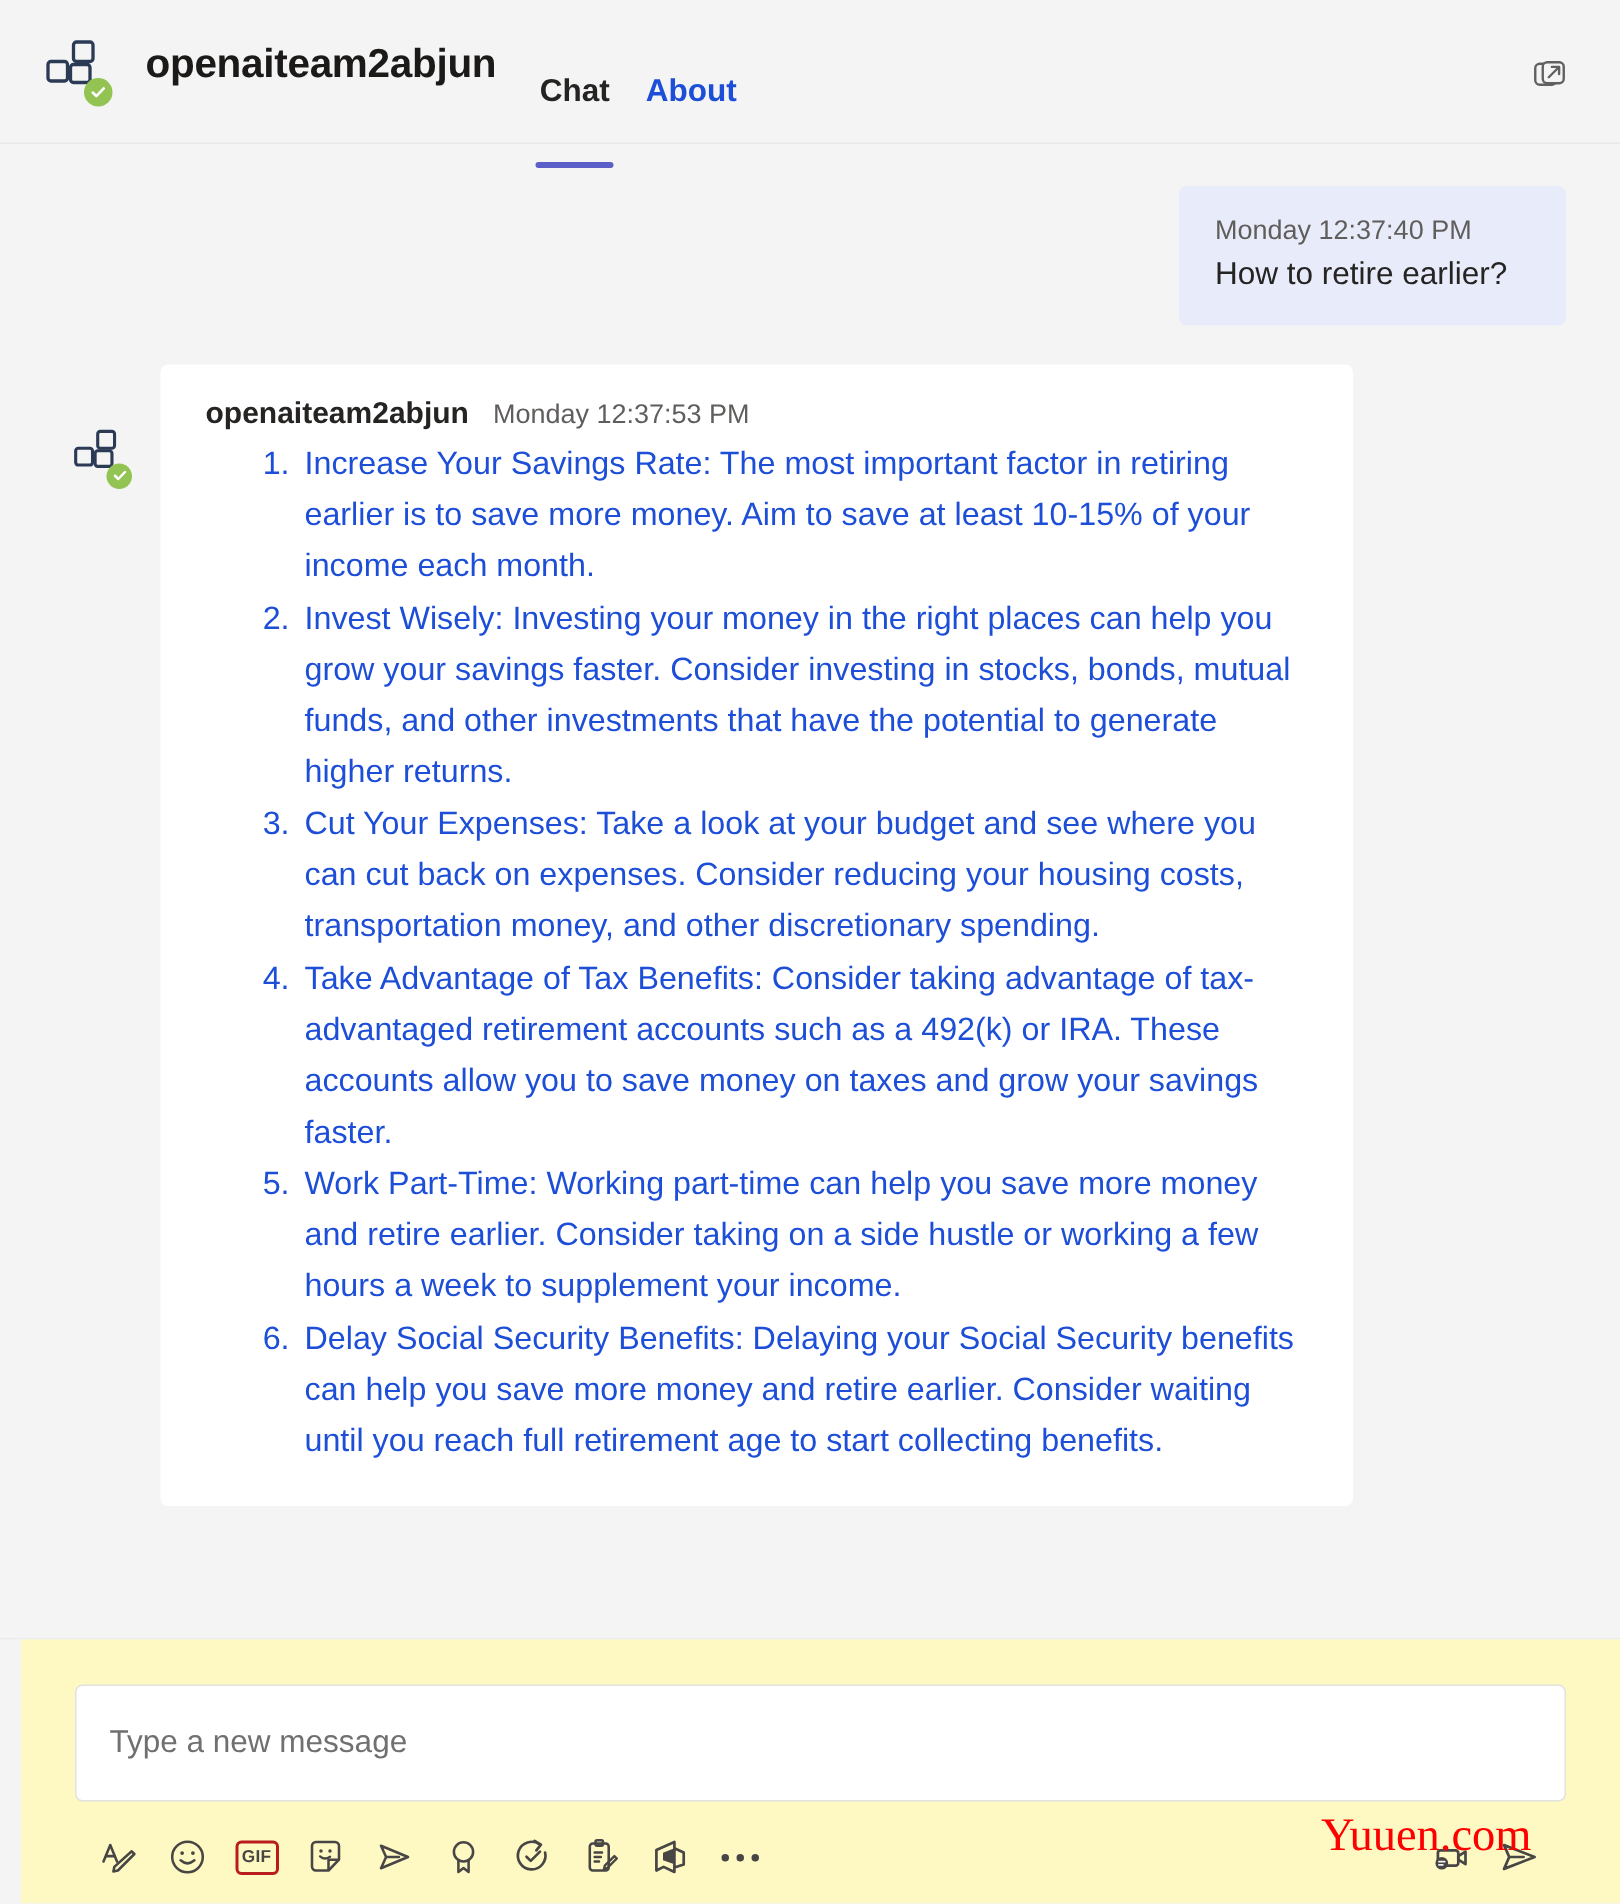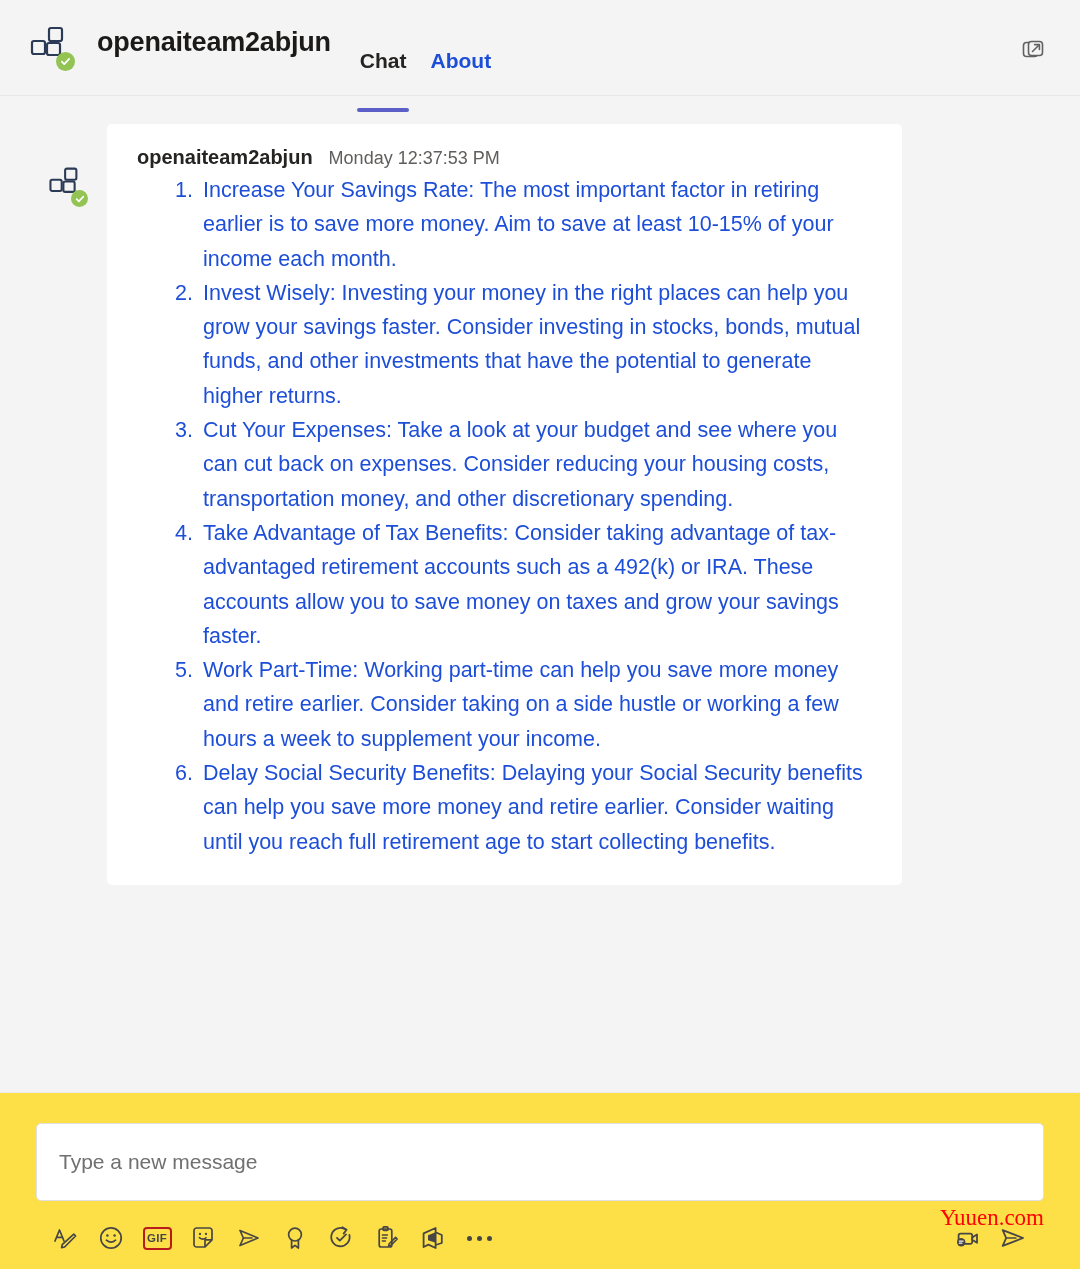--- a/index.html
+++ b/index.html
@@ -340,6 +340,12 @@
 
   <div class="conversation">
 
+    <div class="msg-row-out">
+      <div class="bubble-out">
+        <div class="bubble-time">Monday 12:37:40 PM</div>
+        <div class="bubble-text">How to retire earlier?</div>
+      </div>
+    </div>
 
     <div class="msg-row-in">
 

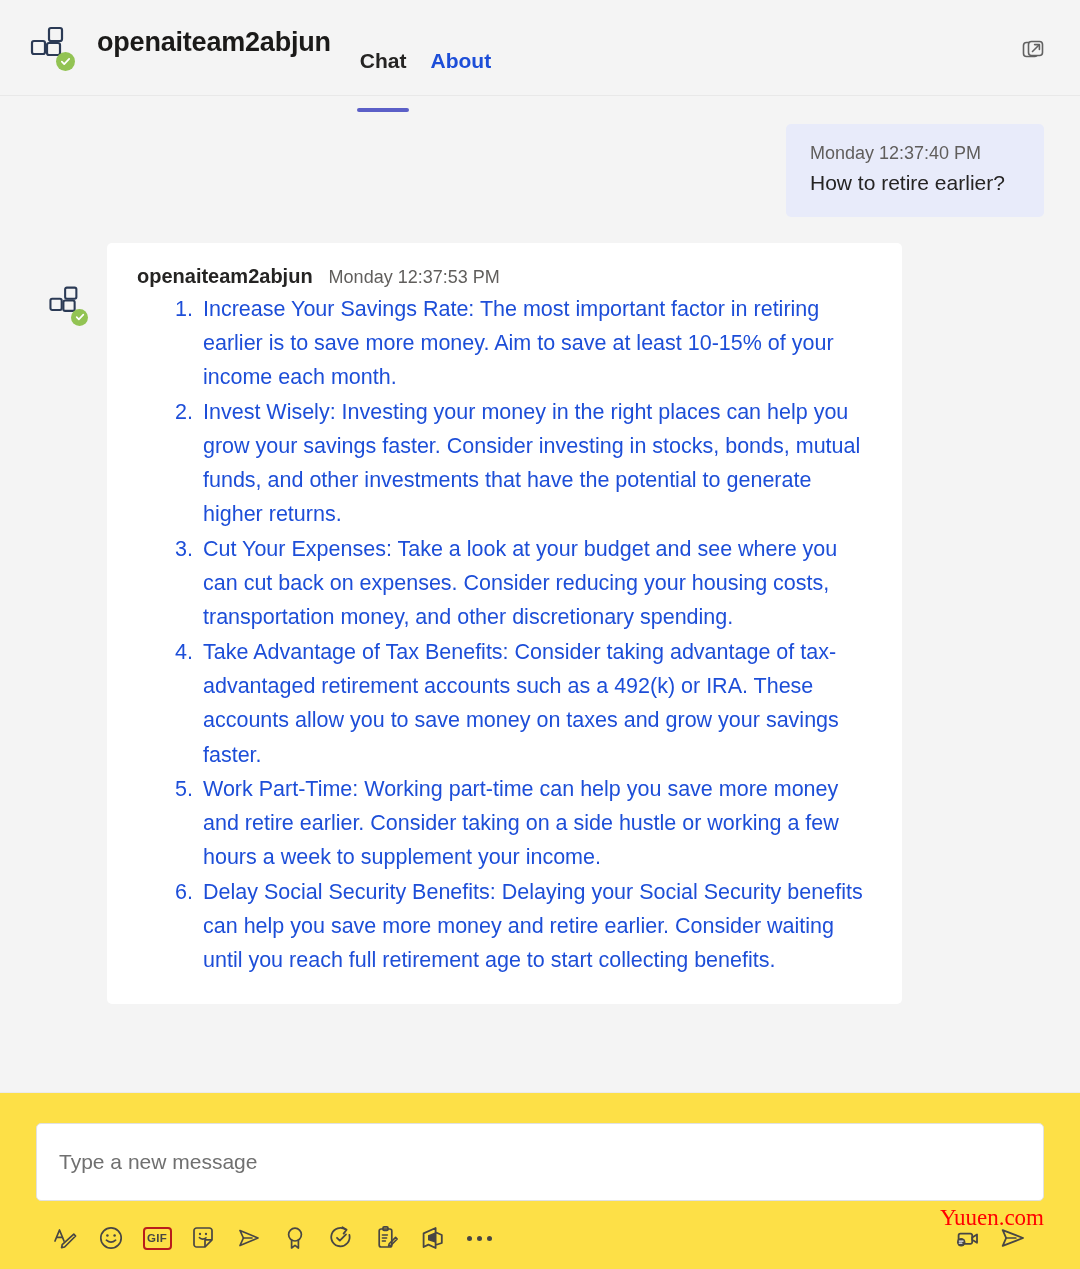--- a/index.html
+++ b/index.html
@@ -216,8 +216,9 @@
   
   .composer {
     flex: 0 0 auto;
-    background: #fde047;
+    background: #fef9c3;
     padding: 30px 36px 0 36px;
+    margin-left: 14px;
   }
 
   .composer-box {

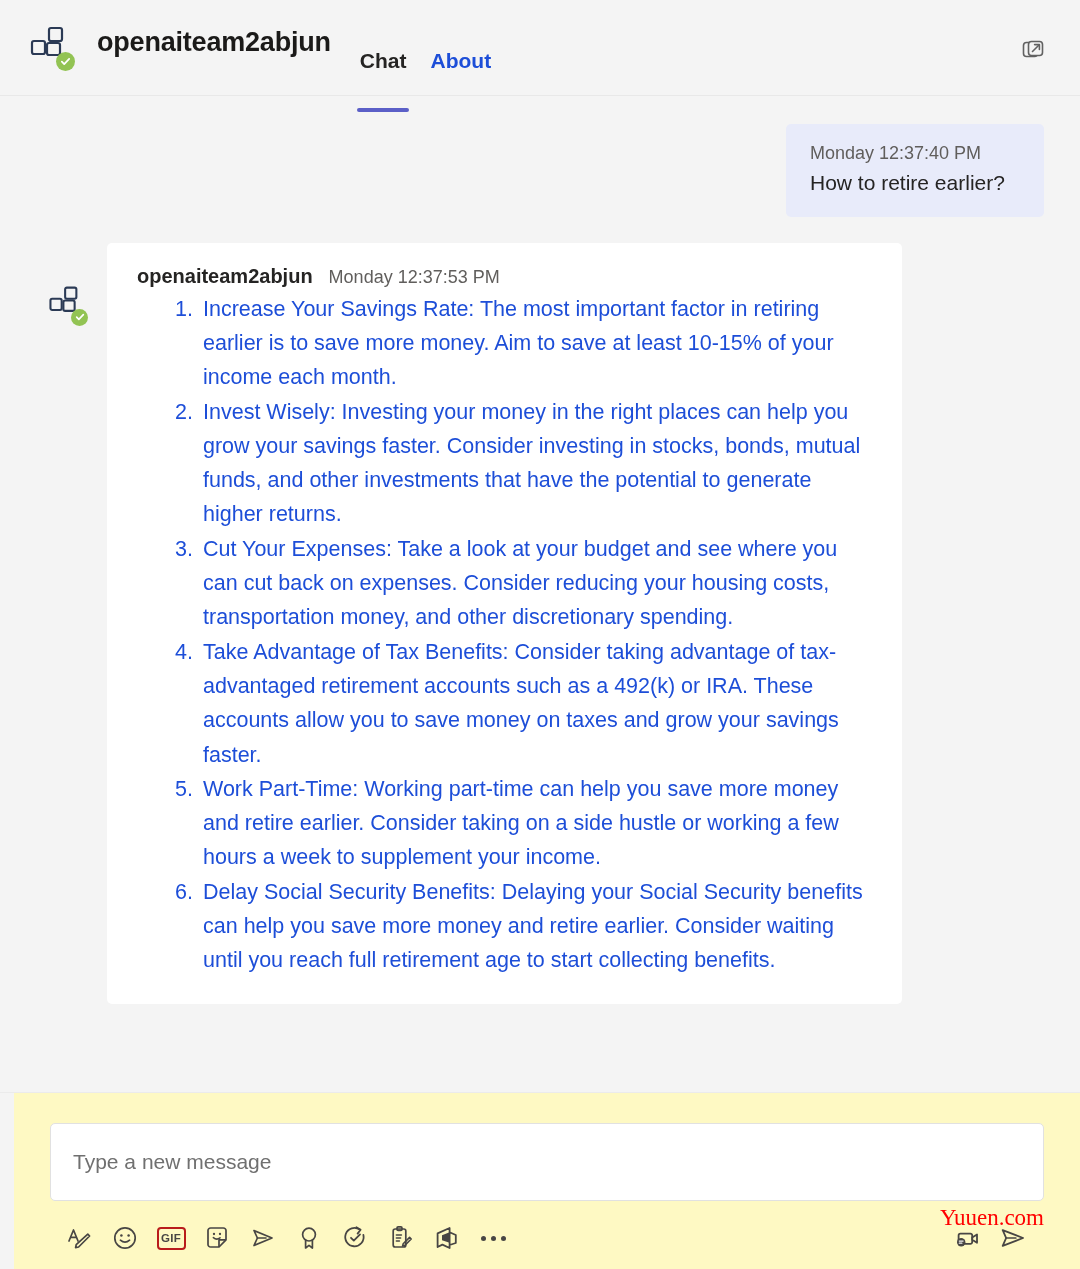--- a/index.html
+++ b/index.html
@@ -289,10 +289,10 @@
 
   .watermark {
     position: absolute;
-    right: 0;
+    right: 23px;
     top: -2px;
     font-family: "Liberation Serif", serif;
-    font-size: 23px;
+    font-size: 31px;
     color: #ff0000;
     font-weight: normal;
     pointer-events: none;

